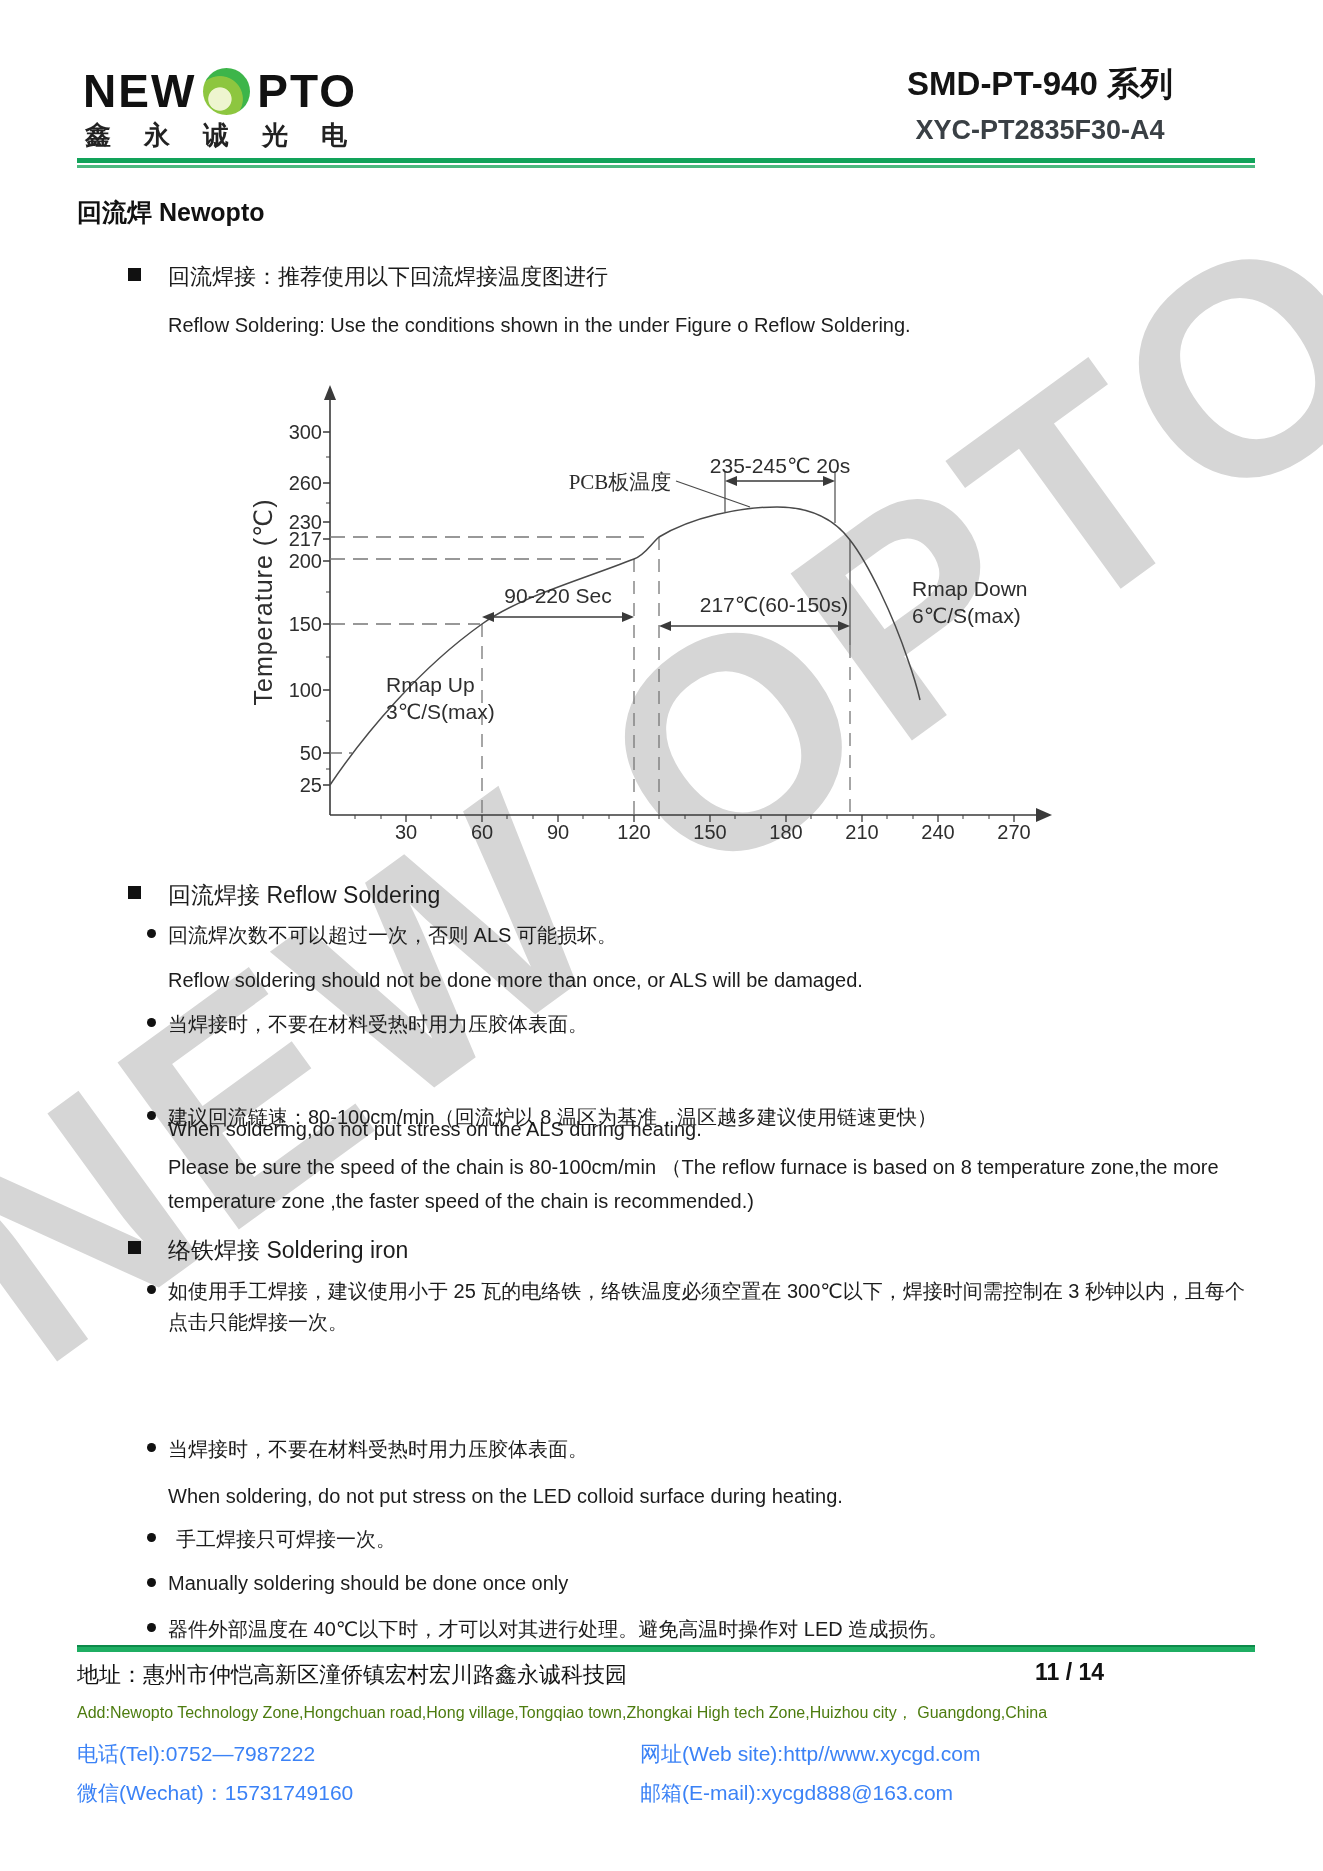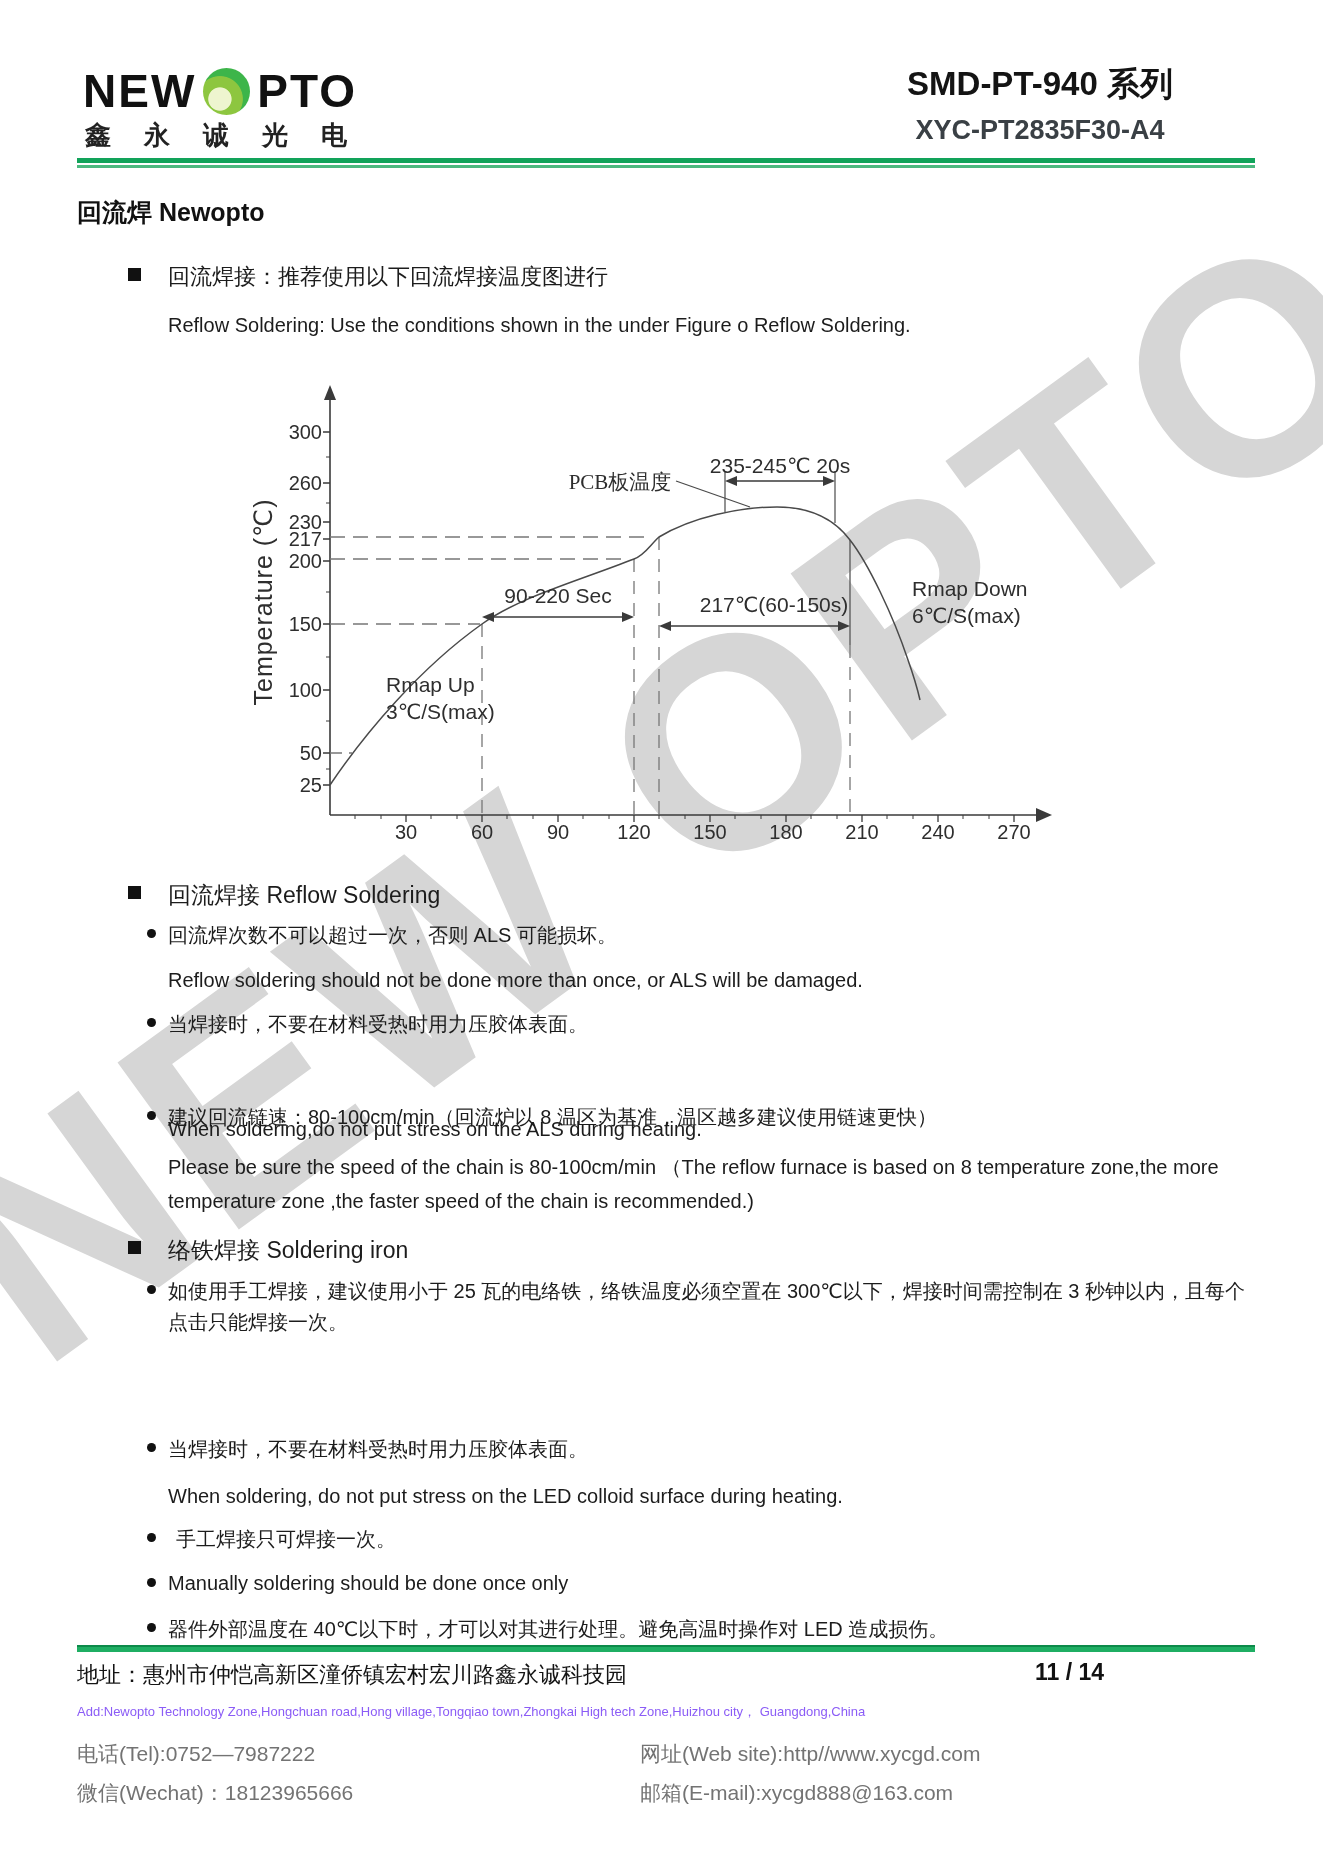--- a/index.html
+++ b/index.html
@@ -47,7 +47,7 @@
   .wide{width:1095px;}
   
   .f-zh{font-size:22px; color:#141414;}
-  .f-en{font-size:13px; color:#8b5cf6;}
+  .f-en{font-size:16px; color:#4d7c0f;}
   .f-line{font-size:21px; color:#737373;text-align:center;}
   .pagenum{font-size:23px; font-weight:bold; color:#111;}
   svg text{font-family:"Liberation Sans","DejaVu Sans",sans-serif; fill:#2e2e2e;}

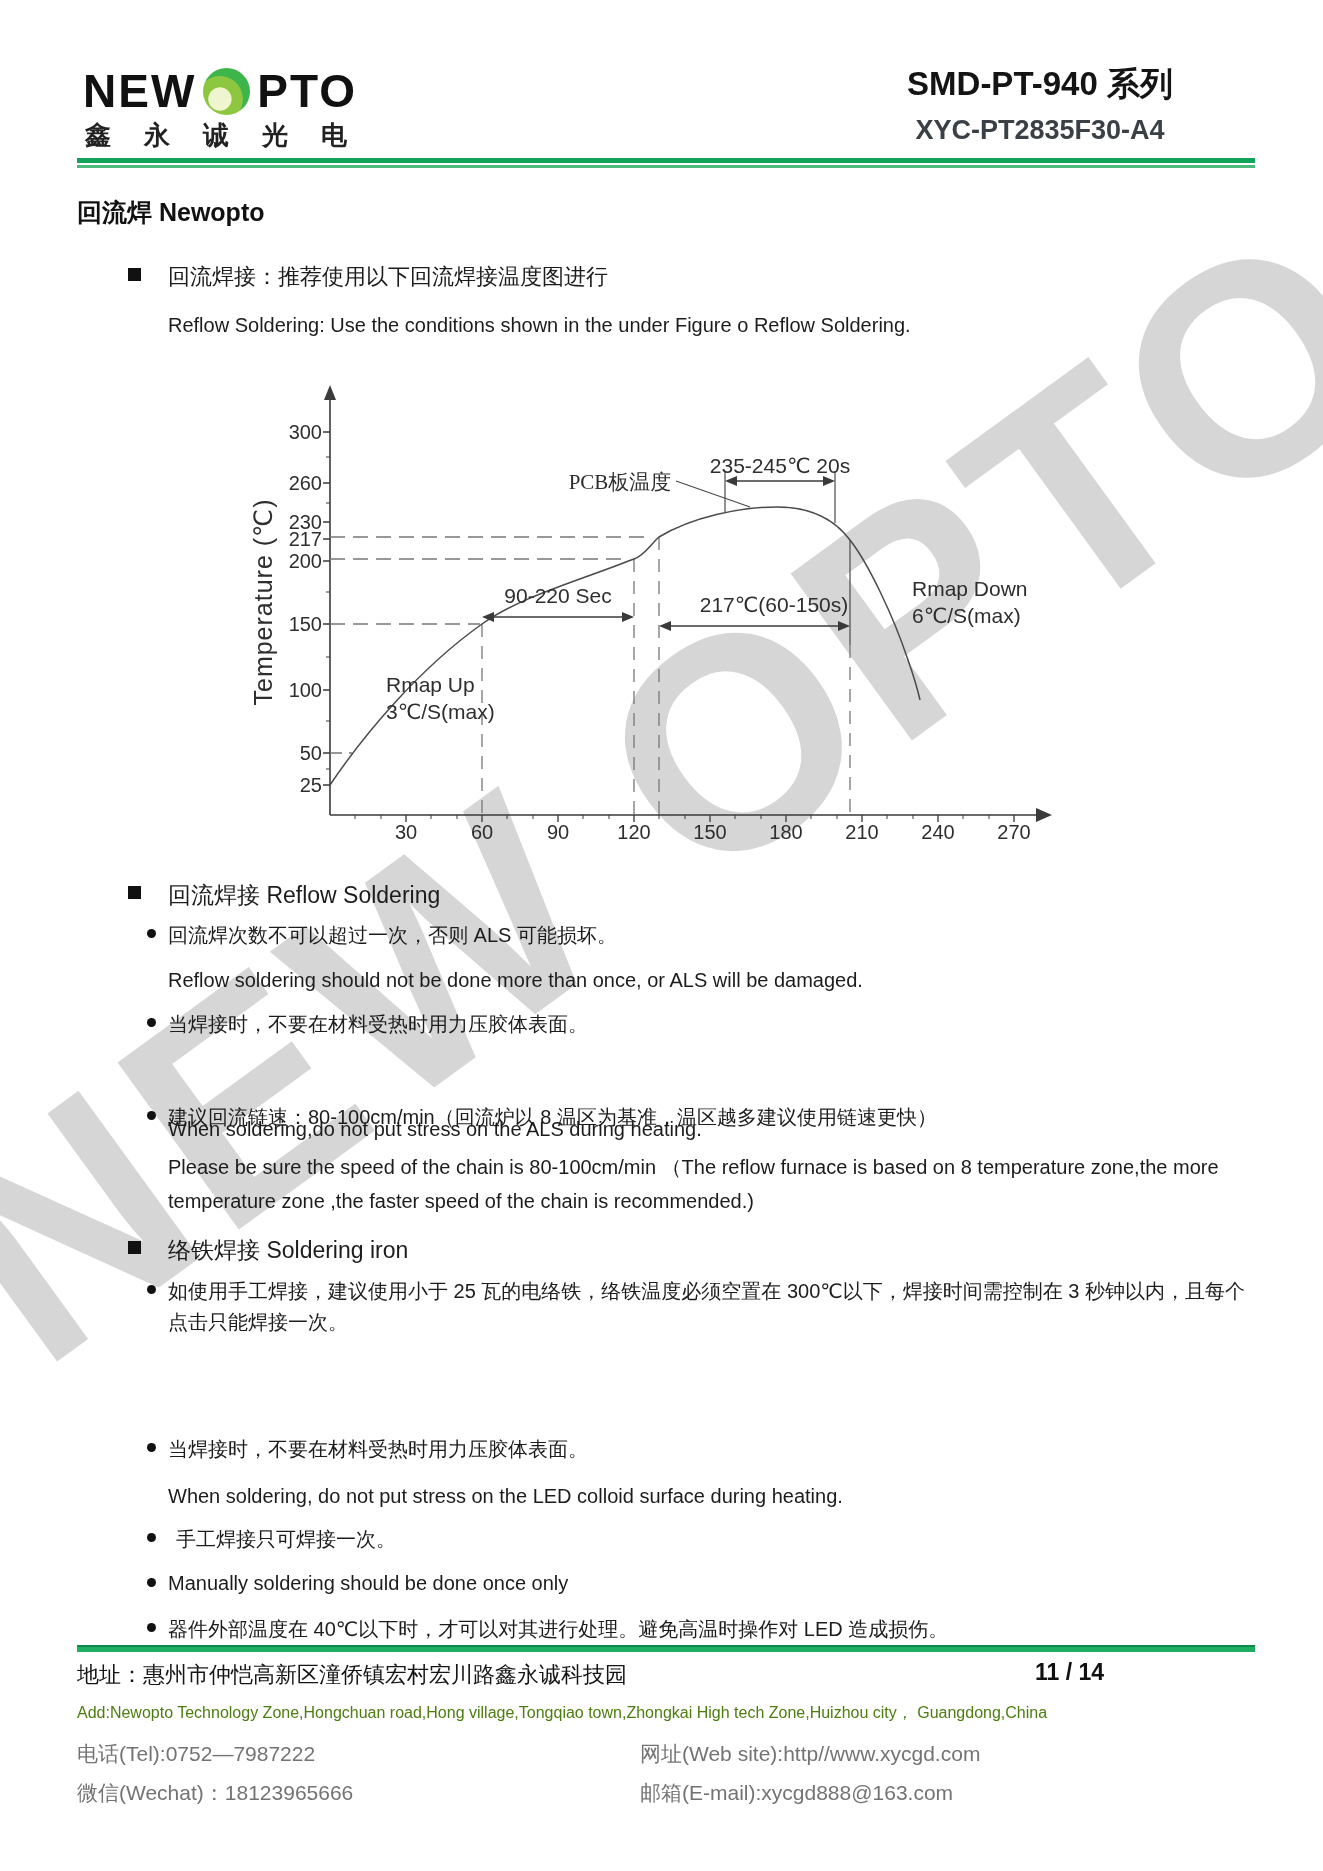--- a/index.html
+++ b/index.html
@@ -48,7 +48,7 @@
   
   .f-zh{font-size:22px; color:#141414;}
   .f-en{font-size:16px; color:#4d7c0f;}
-  .f-line{font-size:21px; color:#737373;text-align:center;}
+  .f-line{font-size:21px; color:#3b82f6;text-align:center;}
   .pagenum{font-size:23px; font-weight:bold; color:#111;}
   svg text{font-family:"Liberation Sans","DejaVu Sans",sans-serif; fill:#2e2e2e;}
   svg .serif{font-family:"Liberation Serif","DejaVu Serif",serif;}

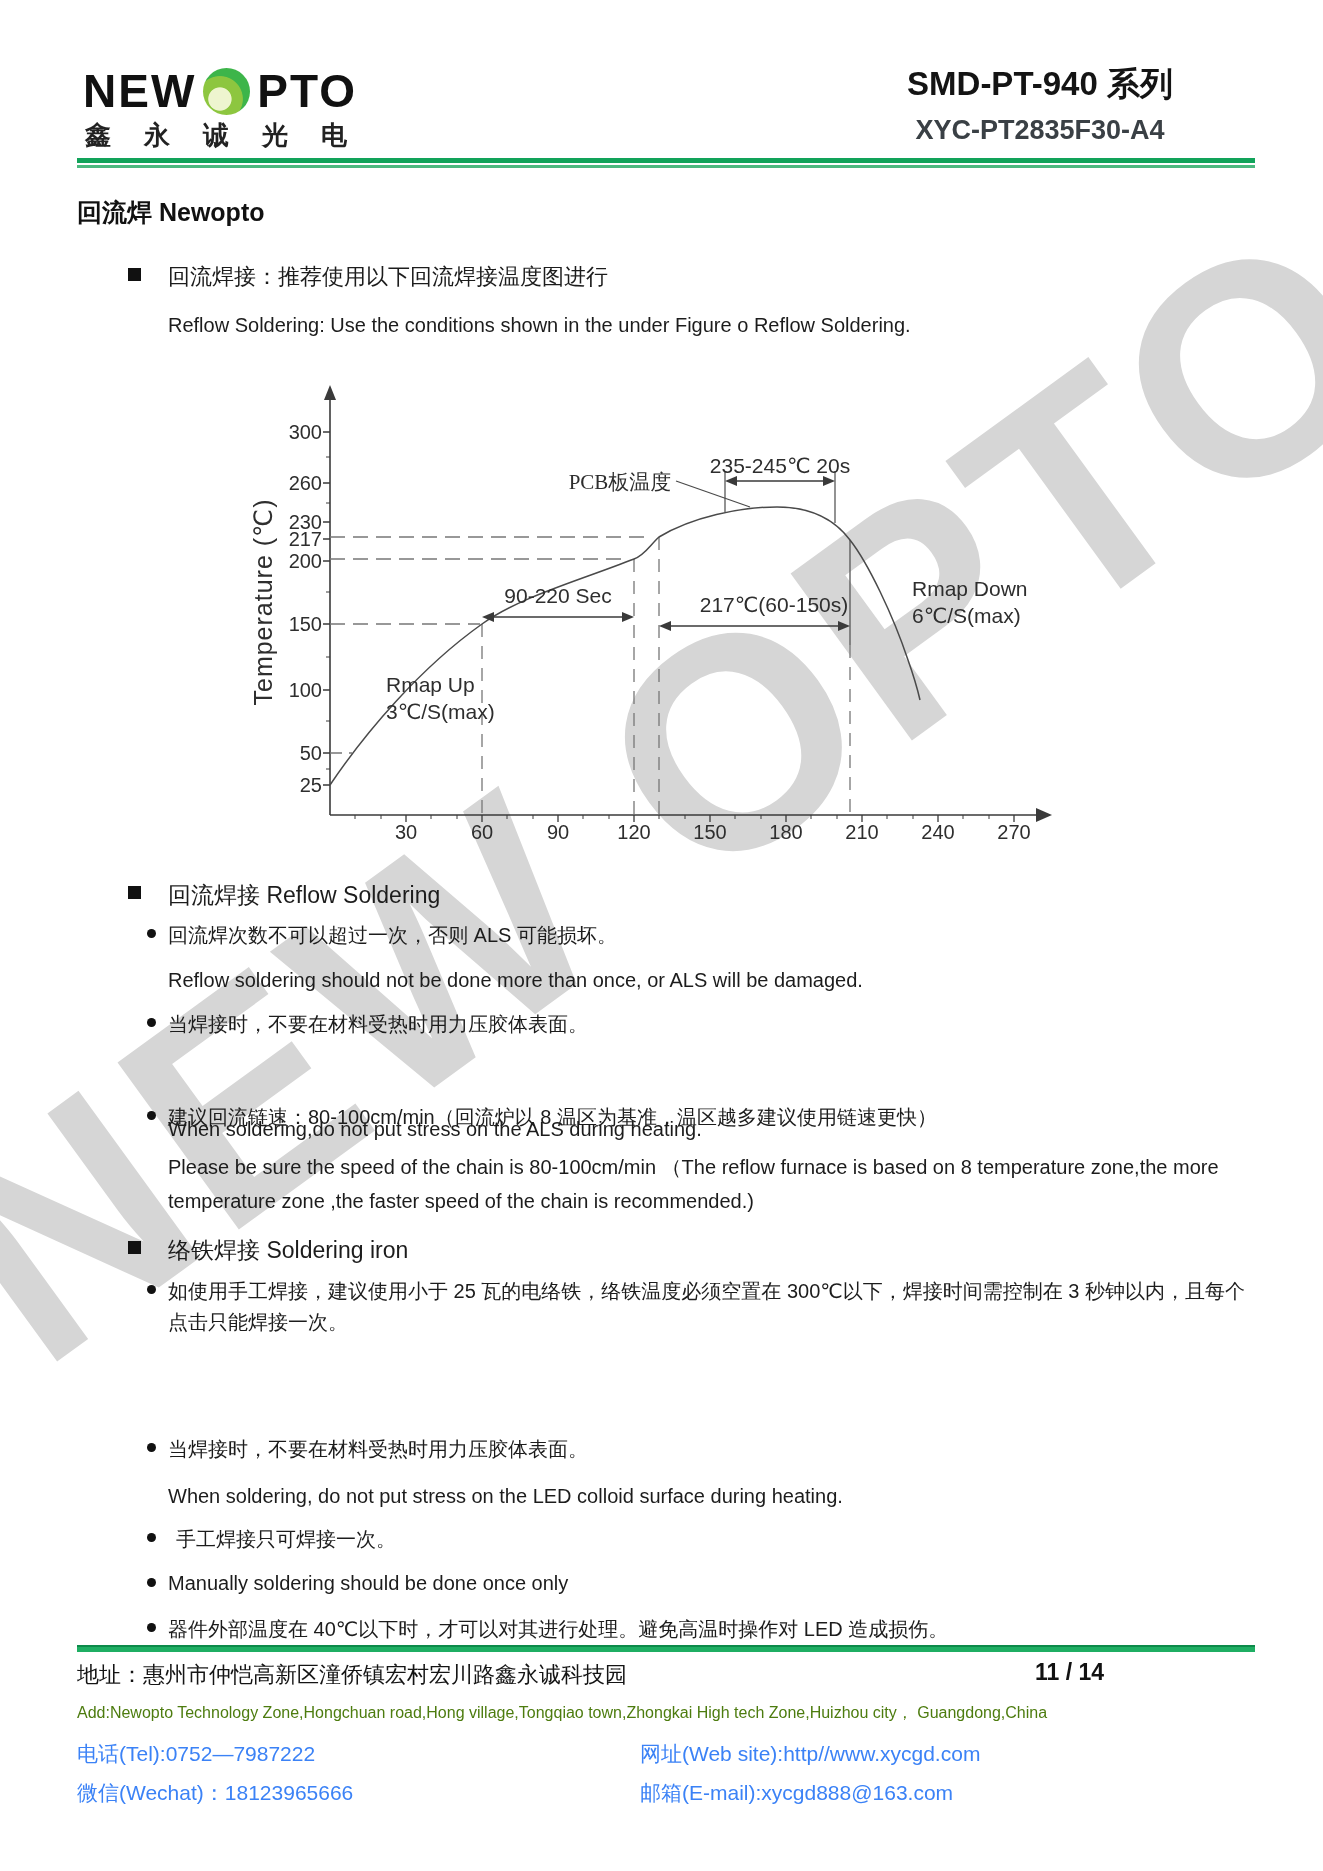--- a/index.html
+++ b/index.html
@@ -200,7 +200,7 @@
   <div class="abs z f-en" style="left:77px; top:1703px;">Add:Newopto Technology Zone,Hongchuan road,Hong village,Tongqiao town,Zhongkai High tech Zone,Huizhou city， Guangdong,China</div>
   <div class="abs z f-line" style="left:77px; top:1740px;">电话(Tel):0752—7987222</div>
   <div class="abs z f-line" style="left:640px; top:1740px;">网址(Web site):http//www.xycgd.com</div>
-  <div class="abs z f-line" style="left:77px; top:1779px;">微信(Wechat)：18123965666</div>
+  <div class="abs z f-line" style="left:77px; top:1779px;">微信(Wechat)：15731749160</div>
   <div class="abs z f-line" style="left:640px; top:1779px;">邮箱(E-mail):xycgd888@163.com</div>
 
 </div>

